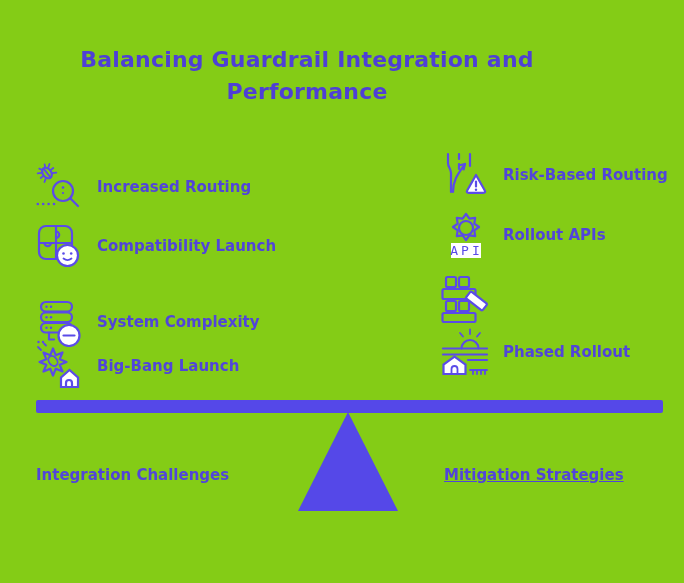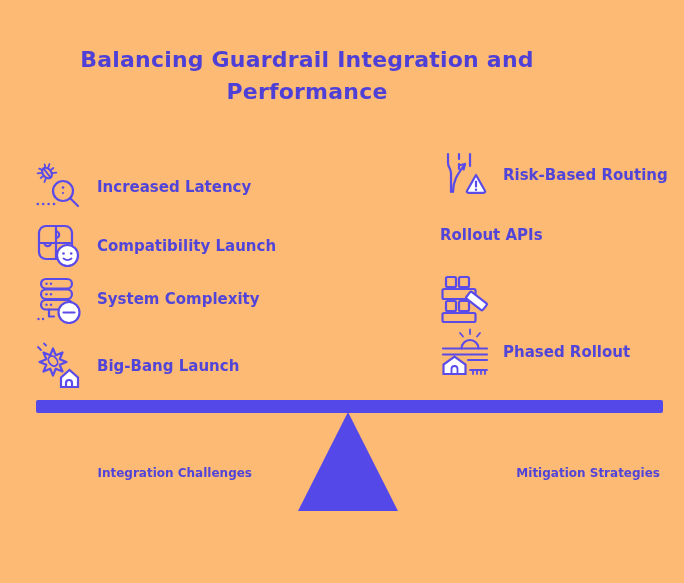--- a/index.html
+++ b/index.html
@@ -4,7 +4,7 @@
 <style>
   html,body{margin:0;padding:0;background:#ffffff;}
   .canvas{
-    position:relative;width:684px;height:583px;background:#fdba74;
+    position:relative;width:684px;height:583px;background:#84cc16;
     font-family:"DejaVu Sans","Liberation Sans",sans-serif;overflow:hidden;
   }
   .title{

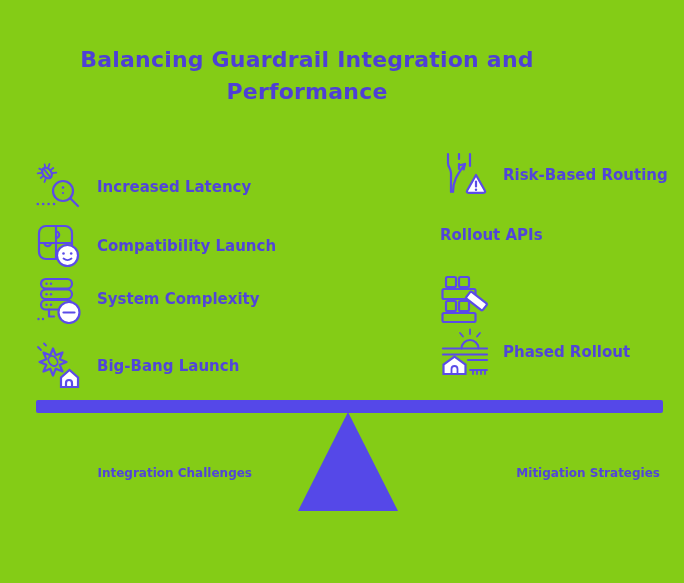--- a/index.html
+++ b/index.html
@@ -73,7 +73,7 @@
         <circle class="fil" cx="20" cy="42" r="1.3"></circle>
       </svg>
     </span>
-    <span class="item-label">Increased Latency</span>
+    <span class="item-label">Increased Routing</span>
   </div>
 
   <div class="item left-item" style="top:220px">

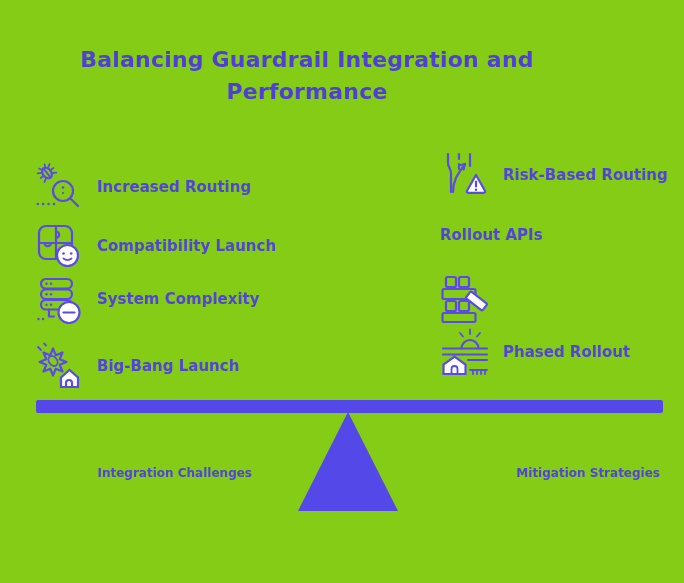--- a/index.html
+++ b/index.html
@@ -147,6 +147,14 @@
   </div>
 
   <div class="item right-item" style="top:209px">
+    <span class="icon">
+      <svg width="50" height="50" viewBox="0 0 50 50">
+        <polygon class="stk" points="39,17 34.3,20.4 35.2,26.2 29.4,25.3 26,30 22.6,25.3 16.8,26.2 17.7,20.4 13,17 17.7,13.6 16.8,7.8 22.6,8.7 26,4 29.4,8.7 35.2,7.8 34.3,13.6"></polygon>
+        <circle class="stk" cx="26" cy="18" r="7"></circle>
+        <rect class="wht" x="11" y="33" width="30" height="15"></rect>
+        <text class="apitext" x="26.5" y="45" text-anchor="middle">API</text>
+      </svg>
+    </span>
     <span class="item-label">Rollout APIs</span>
   </div>
 

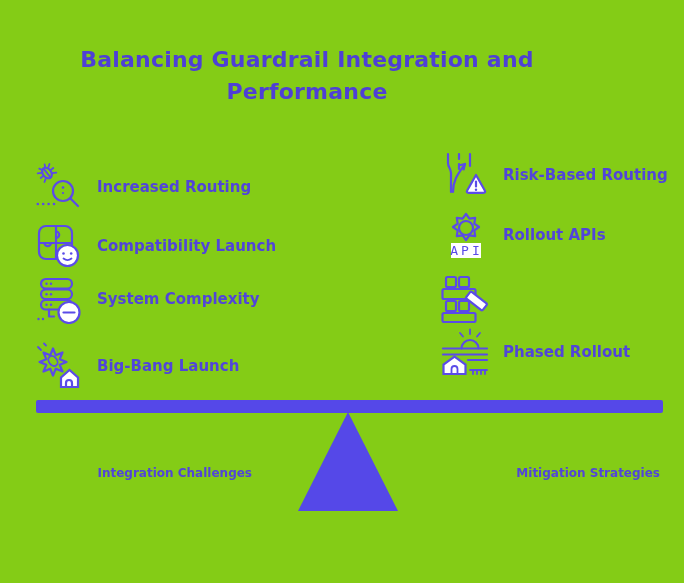--- a/index.html
+++ b/index.html
@@ -93,7 +93,7 @@
     <span class="item-label">Compatibility Launch</span>
   </div>
 
-  <div class="item left-item" style="top:273px">
+  <div class="item left-item" style="top:296px">
     <span class="icon">
       <svg width="50" height="50" viewBox="0 0 50 50">
         <rect class="stk" x="7" y="5" width="31" height="9.5" rx="4.75"></rect>

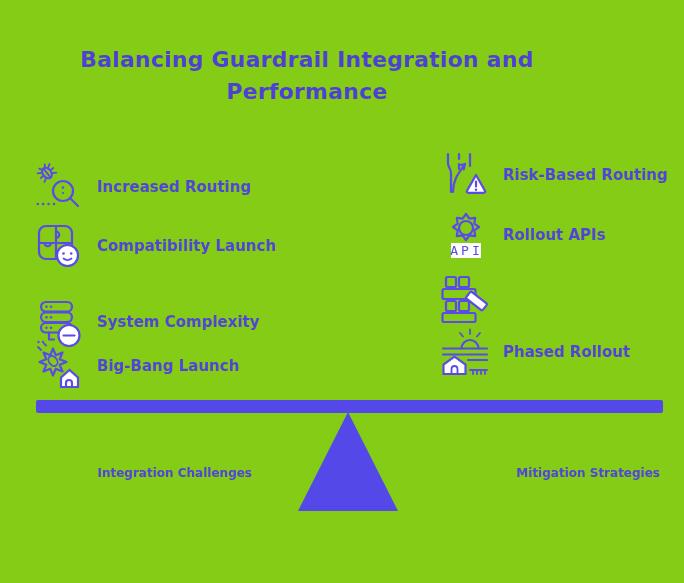--- a/index.html
+++ b/index.html
@@ -28,8 +28,8 @@
     border-bottom:99px solid #5548E8;
   }
   .footer-label{
-    position:absolute;top:466px;width:216px;text-align:right;
-    font-size:12px;font-weight:bold;color:#5145D9;
+    position:absolute;top:466px;width:216px;text-align:left;
+    font-size:15px;font-weight:bold;color:#5145D9;
   }
   .footer-left{left:36px;}
   .footer-right{left:444px;}

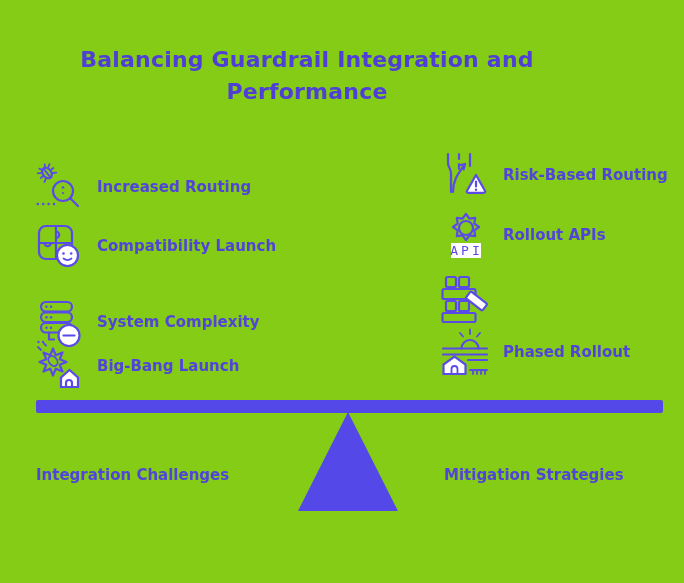--- a/index.html
+++ b/index.html
@@ -32,7 +32,7 @@
     font-size:15px;font-weight:bold;color:#5145D9;
   }
   .footer-left{left:36px;}
-  .footer-right{left:444px;}
+  .footer-right{left:444px;text-decoration:underline;}
   svg{display:block;}
   .stk{fill:none;stroke:#5A4BE8;stroke-width:2.2;stroke-linecap:round;stroke-linejoin:round;}
   .thin{stroke-width:1.8;}

